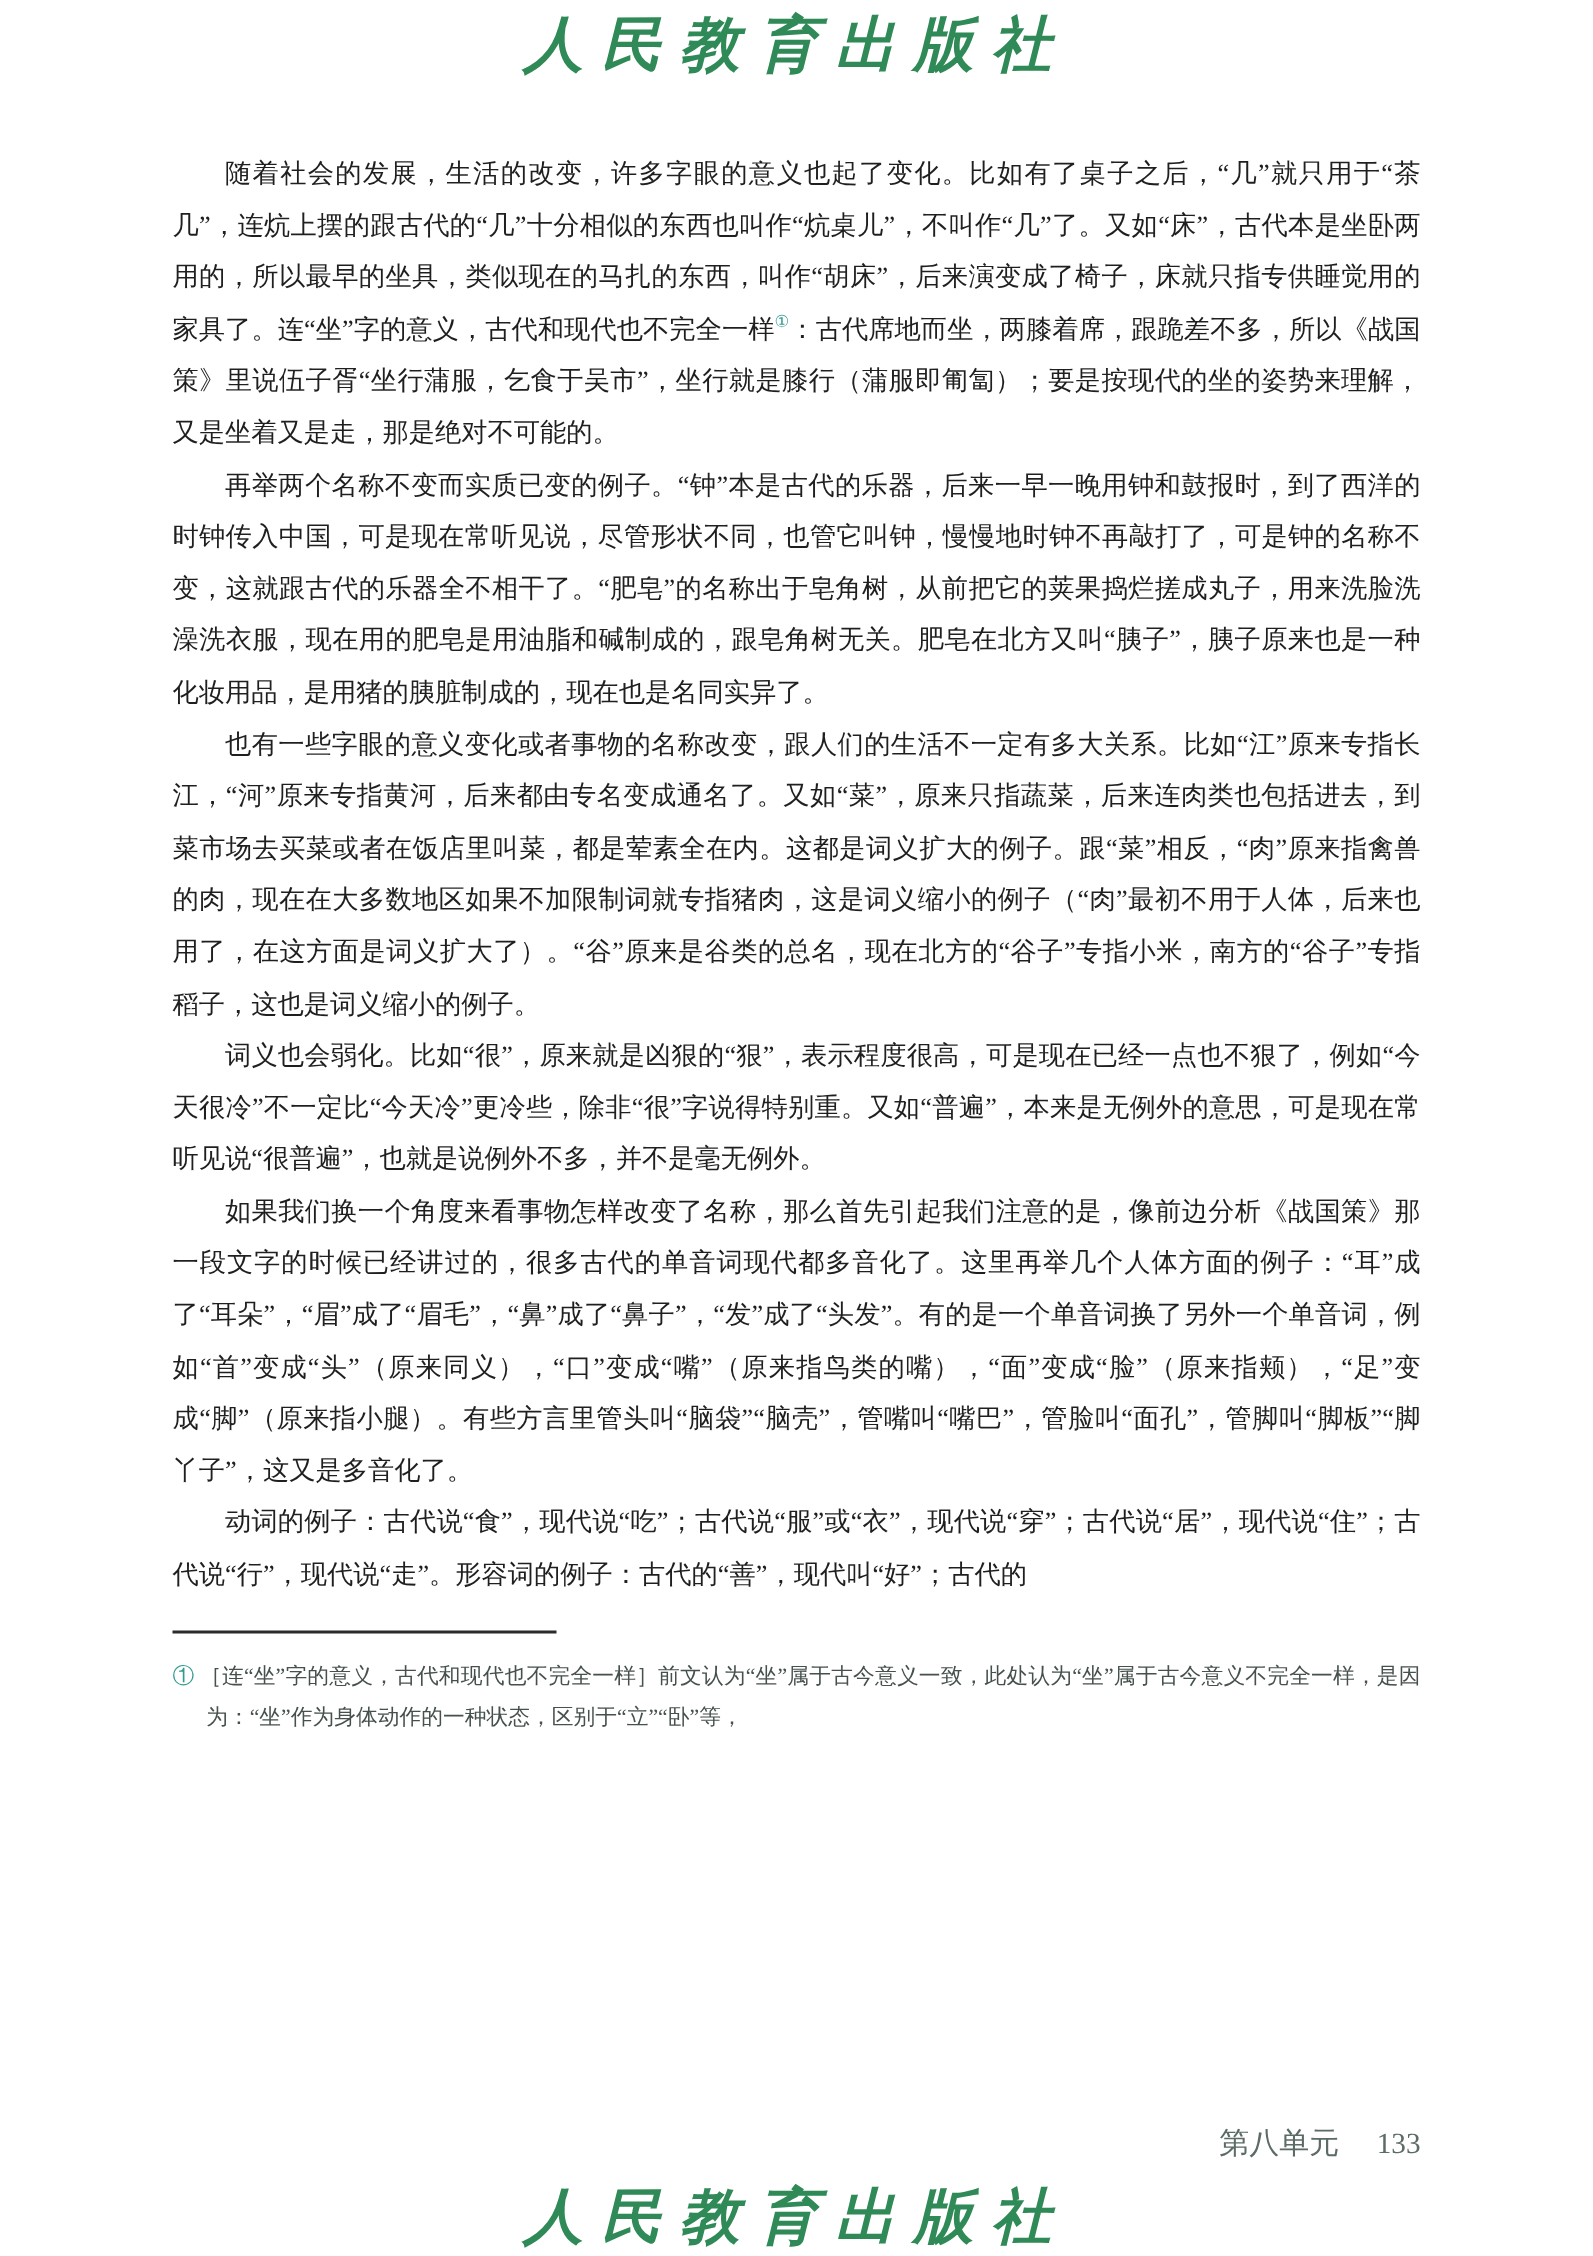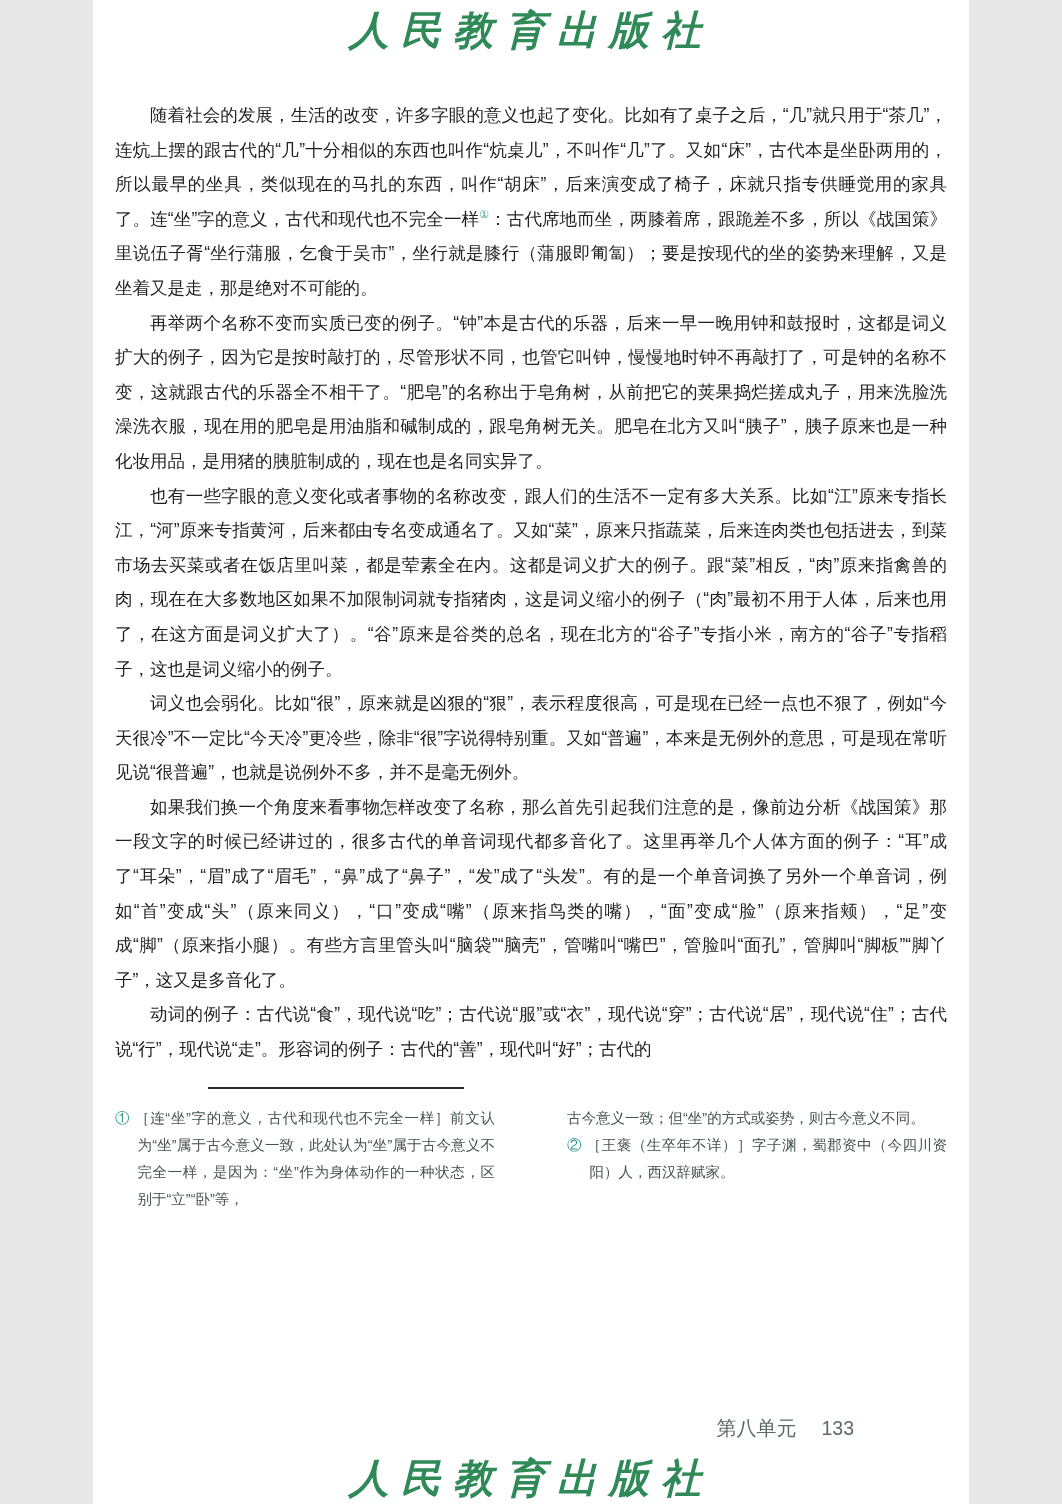--- a/index.html
+++ b/index.html
@@ -9,12 +9,12 @@
   }
   .page {
     position: relative;
-    width: 876px;
+    width: 1062px;
     height: 1504px;
     margin: 0 auto;
     background: #ffffff;
     overflow: hidden;
-    font-family: Liberation Sans, sans-serif;
+    font-family: Liberation Serif, serif;
   }
   .logo {
     text-align: center;

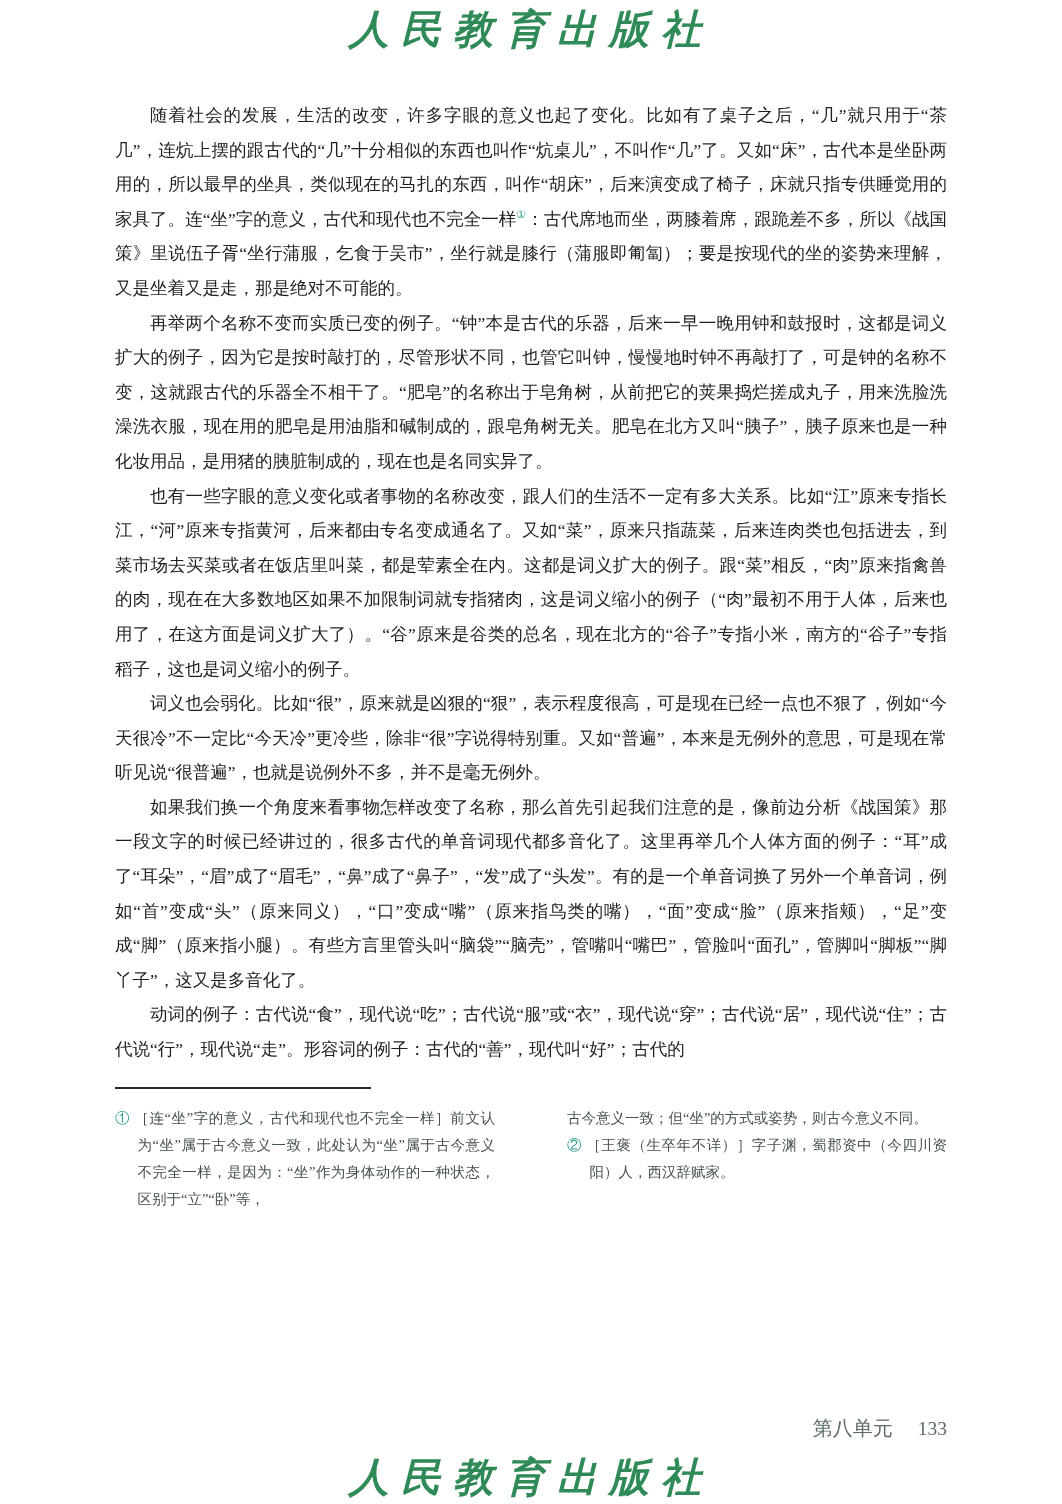--- a/index.html
+++ b/index.html
@@ -102,7 +102,7 @@
 
   <main class="body-text">
       <p class="para">随着社会的发展，生活的改变，许多字眼的意义也起了变化。比如有了桌子之后，“几”就只用于“茶几”，连炕上摆的跟古代的“几”十分相似的东西也叫作“炕桌儿”，不叫作“几”了。又如“床”，古代本是坐卧两用的，所以最早的坐具，类似现在的马扎的东西，叫作“胡床”，后来演变成了椅子，床就只指专供睡觉用的家具了。连“坐”字的意义，古代和现代也不完全一样<sup class="fn-ref">①</sup>：古代席地而坐，两膝着席，跟跪差不多，所以《战国策》里说伍子胥“坐行蒲服，乞食于吴市”，坐行就是膝行（蒲服即匍匐）；要是按现代的坐的姿势来理解，又是坐着又是走，那是绝对不可能的。</p>
-      <p class="para">再举两个名称不变而实质已变的例子。“钟”本是古代的乐器，后来一早一晚用钟和鼓报时，这都是词义扩大的例子，因为它是按时敲打的，尽管形状不同，也管它叫钟，慢慢地时钟不再敲打了，可是钟的名称不变，这就跟古代的乐器全不相干了。“肥皂”的名称出于皂角树，从前把它的荚果捣烂搓成丸子，用来洗脸洗澡洗衣服，现在用的肥皂是用油脂和碱制成的，跟皂角树无关。肥皂在北方又叫“胰子”，胰子原来也是一种化妆用品，是用猪的胰脏制成的，现在也是名同实异了。</p>
+      <p class="para">再举两个名称不变而实质已变的例子。“钟”本是古代的乐器，后来一早一晚用钟和鼓报时，到了西洋的时钟传入中国，可是现在常听见说，尽管形状不同，也管它叫钟，慢慢地时钟不再敲打了，可是钟的名称不变，这就跟古代的乐器全不相干了。“肥皂”的名称出于皂角树，从前把它的荚果捣烂搓成丸子，用来洗脸洗澡洗衣服，现在用的肥皂是用油脂和碱制成的，跟皂角树无关。肥皂在北方又叫“胰子”，胰子原来也是一种化妆用品，是用猪的胰脏制成的，现在也是名同实异了。</p>
       <p class="para">也有一些字眼的意义变化或者事物的名称改变，跟人们的生活不一定有多大关系。比如“江”原来专指长江，“河”原来专指黄河，后来都由专名变成通名了。又如“菜”，原来只指蔬菜，后来连肉类也包括进去，到菜市场去买菜或者在饭店里叫菜，都是荤素全在内。这都是词义扩大的例子。跟“菜”相反，“肉”原来指禽兽的肉，现在在大多数地区如果不加限制词就专指猪肉，这是词义缩小的例子（“肉”最初不用于人体，后来也用了，在这方面是词义扩大了）。“谷”原来是谷类的总名，现在北方的“谷子”专指小米，南方的“谷子”专指稻子，这也是词义缩小的例子。</p>
       <p class="para">词义也会弱化。比如“很”，原来就是凶狠的“狠”，表示程度很高，可是现在已经一点也不狠了，例如“今天很冷”不一定比“今天冷”更冷些，除非“很”字说得特别重。又如“普遍”，本来是无例外的意思，可是现在常听见说“很普遍”，也就是说例外不多，并不是毫无例外。</p>
       <p class="para">如果我们换一个角度来看事物怎样改变了名称，那么首先引起我们注意的是，像前边分析《战国策》那一段文字的时候已经讲过的，很多古代的单音词现代都多音化了。这里再举几个人体方面的例子：“耳”成了“耳朵”，“眉”成了“眉毛”，“鼻”成了“鼻子”，“发”成了“头发”。有的是一个单音词换了另外一个单音词，例如“首”变成“头”（原来同义），“口”变成“嘴”（原来指鸟类的嘴），“面”变成“脸”（原来指颊），“足”变成“脚”（原来指小腿）。有些方言里管头叫“脑袋”“脑壳”，管嘴叫“嘴巴”，管脸叫“面孔”，管脚叫“脚板”“脚丫子”，这又是多音化了。</p>

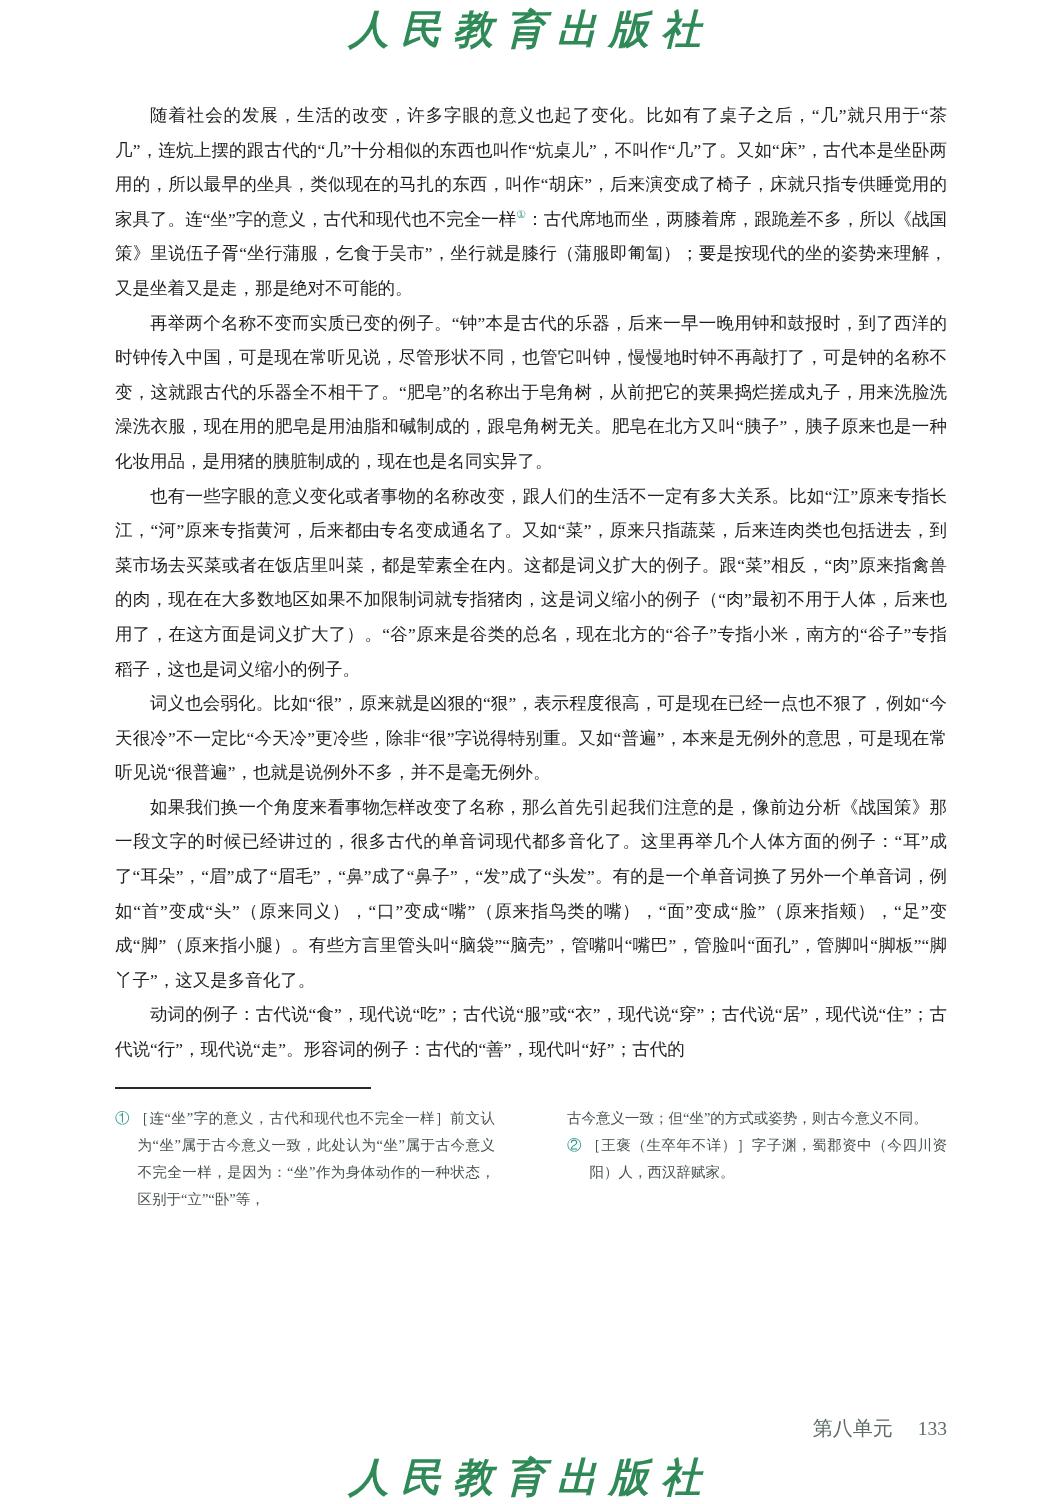--- a/index.html
+++ b/index.html
@@ -115,10 +115,6 @@
     <div class="fn-col">
         <div class="fn-item"><span class="fn-marker">① </span>［连“坐”字的意义，古代和现代也不完全一样］前文认为“坐”属于古今意义一致，此处认为“坐”属于古今意义不完全一样，是因为：“坐”作为身体动作的一种状态，区别于“立”“卧”等，</div>
       </div>
-    <div class="fn-col">
-        <div class="fn-item no-marker">古今意义一致；但“坐”的方式或姿势，则古今意义不同。</div>
-        <div class="fn-item"><span class="fn-marker">② </span>［王褒（生卒年不详）］字子渊，蜀郡资中（今四川资阳）人，西汉辞赋家。</div>
-      </div>
   </div>
 
   <div class="footer">

